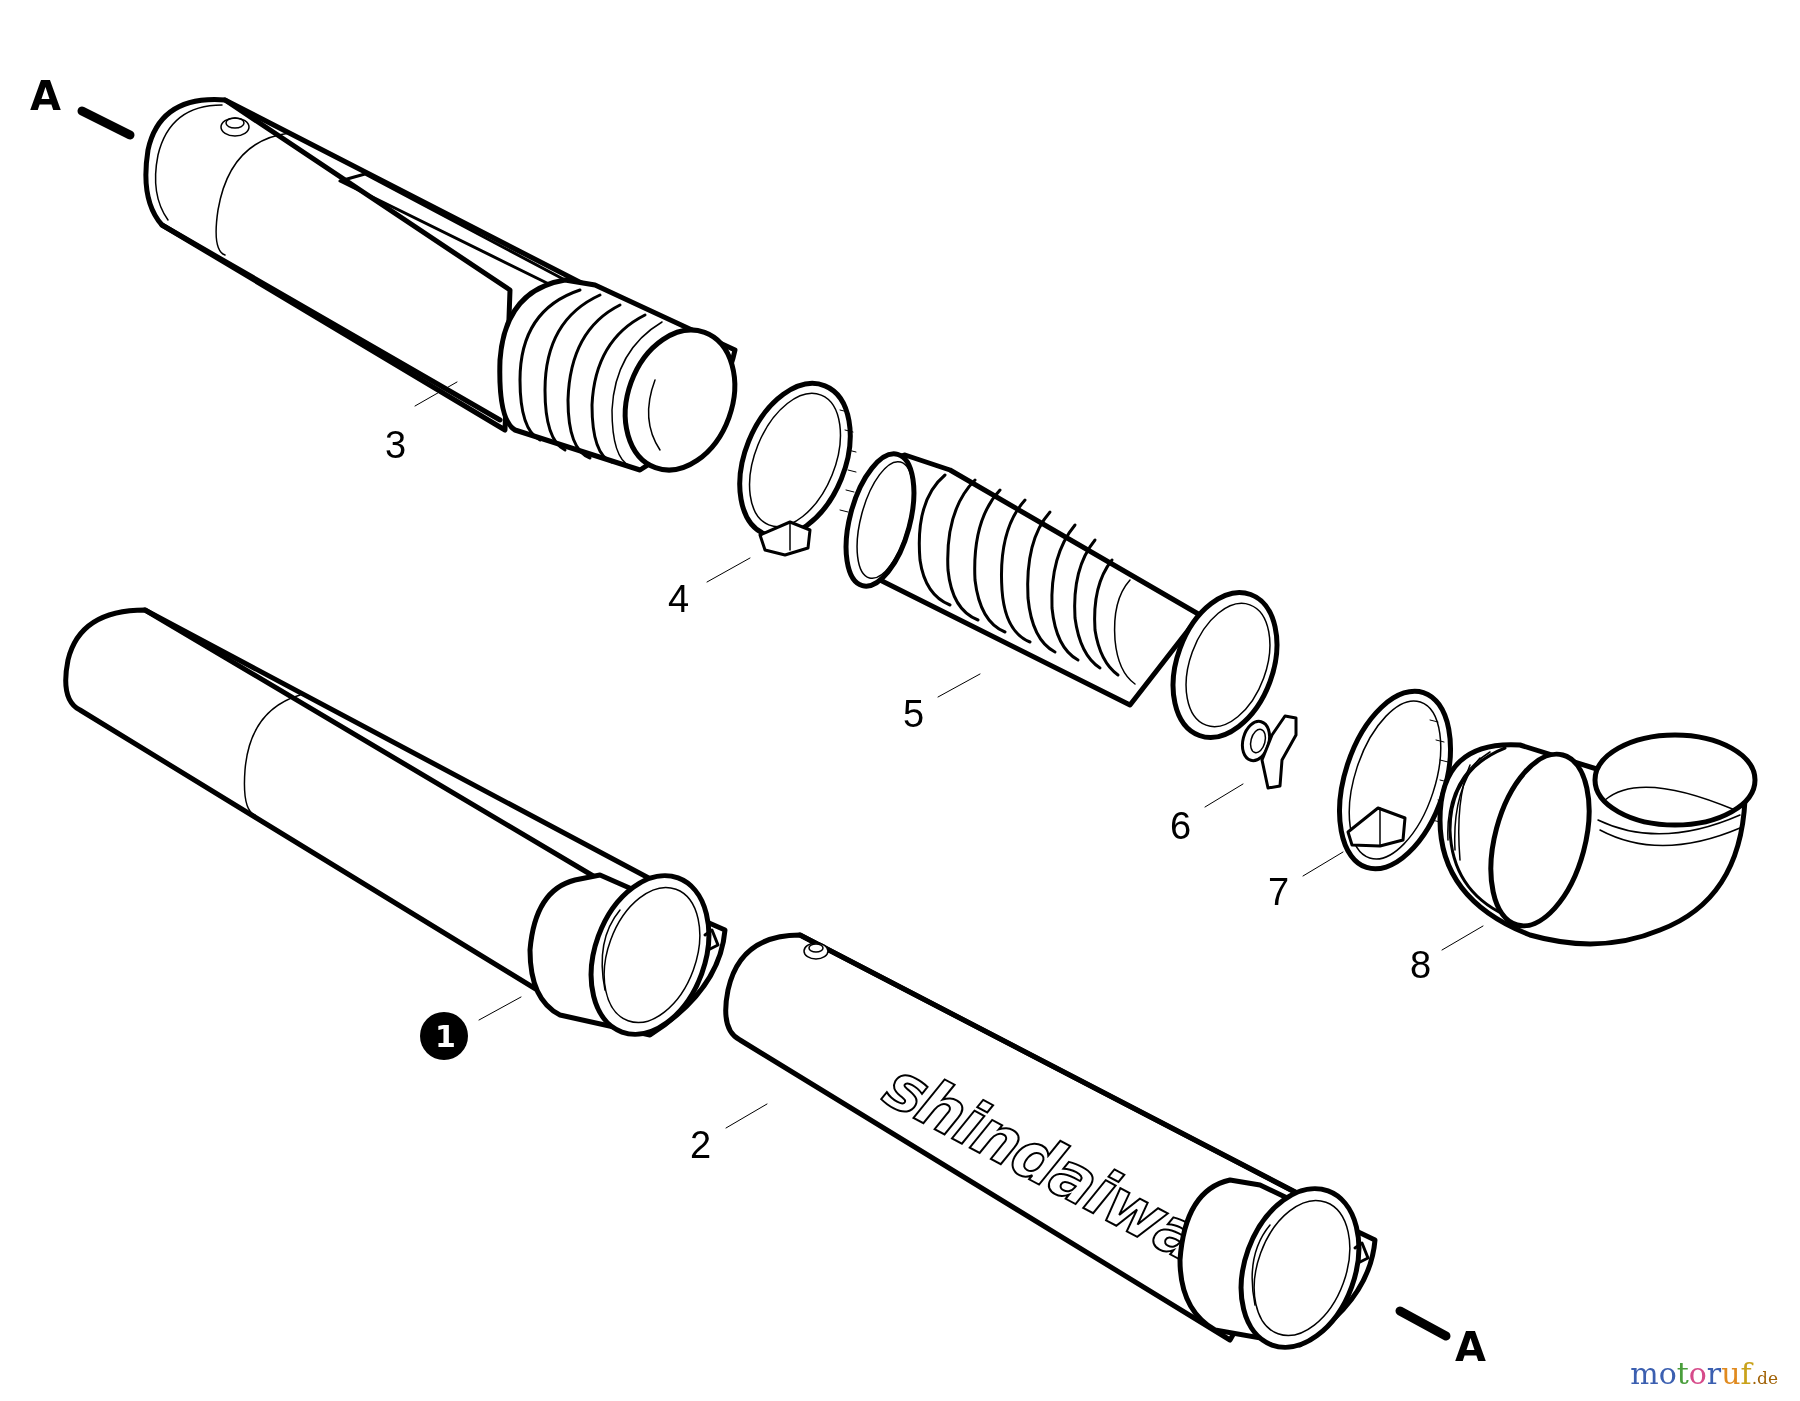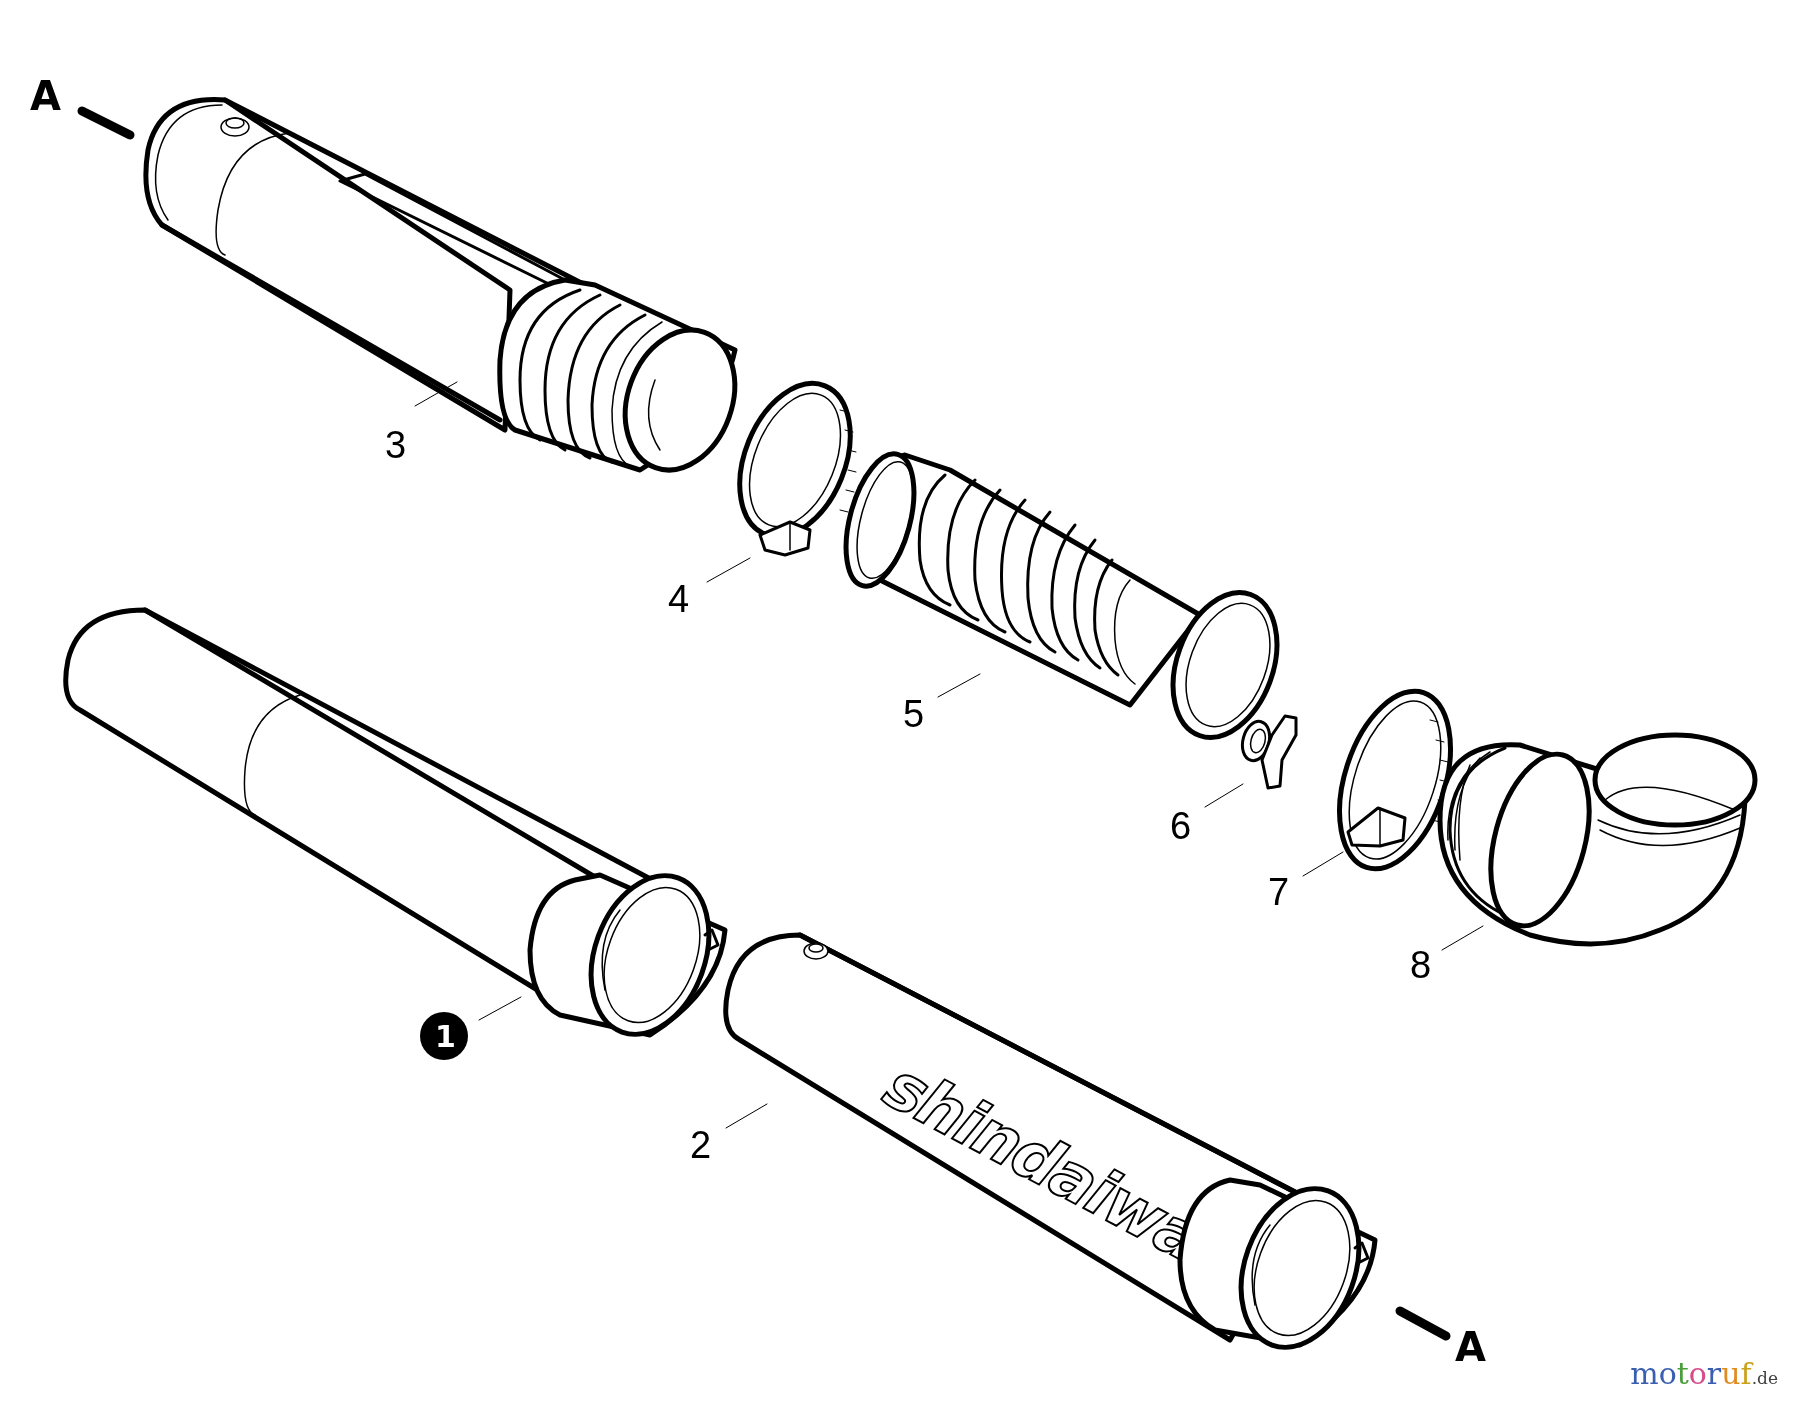--- a/index.html
+++ b/index.html
@@ -19,7 +19,7 @@
     .watermark .m { color: #3b5fb0; } .watermark .o1 { color: #3b5fb0; }
     .watermark .t { color: #4a9e3c; } .watermark .o2 { color: #d64b8a; }
     .watermark .r { color: #3b5fb0; } .watermark .u { color: #e08a1f; }
-    .watermark .f { color: #c9a21a; } .watermark .de { color: #404040; font-size: 17px; }
+    .watermark .f { color: #c9a21a; } .watermark .de { color: #a16207; font-size: 17px; }
   </style>
 </head>
 <body>

